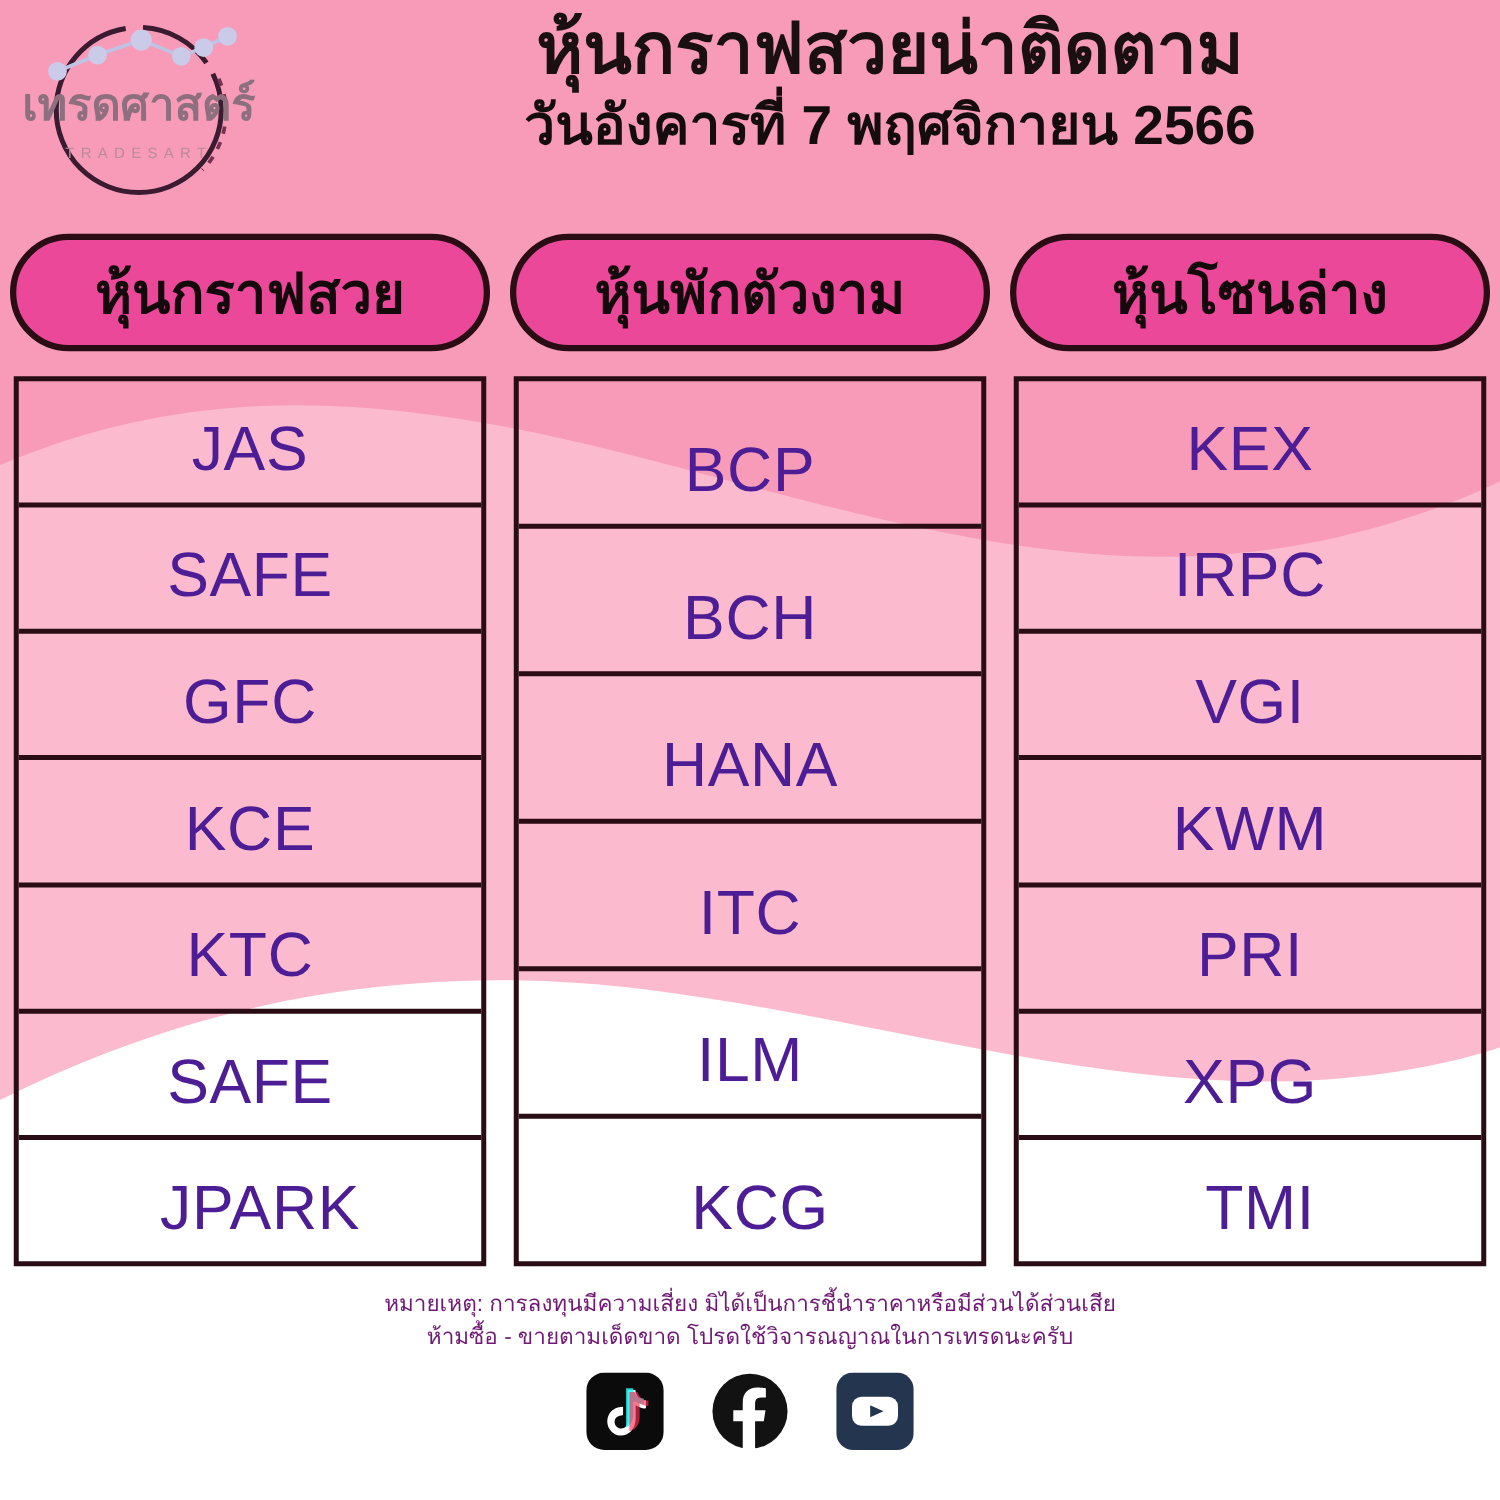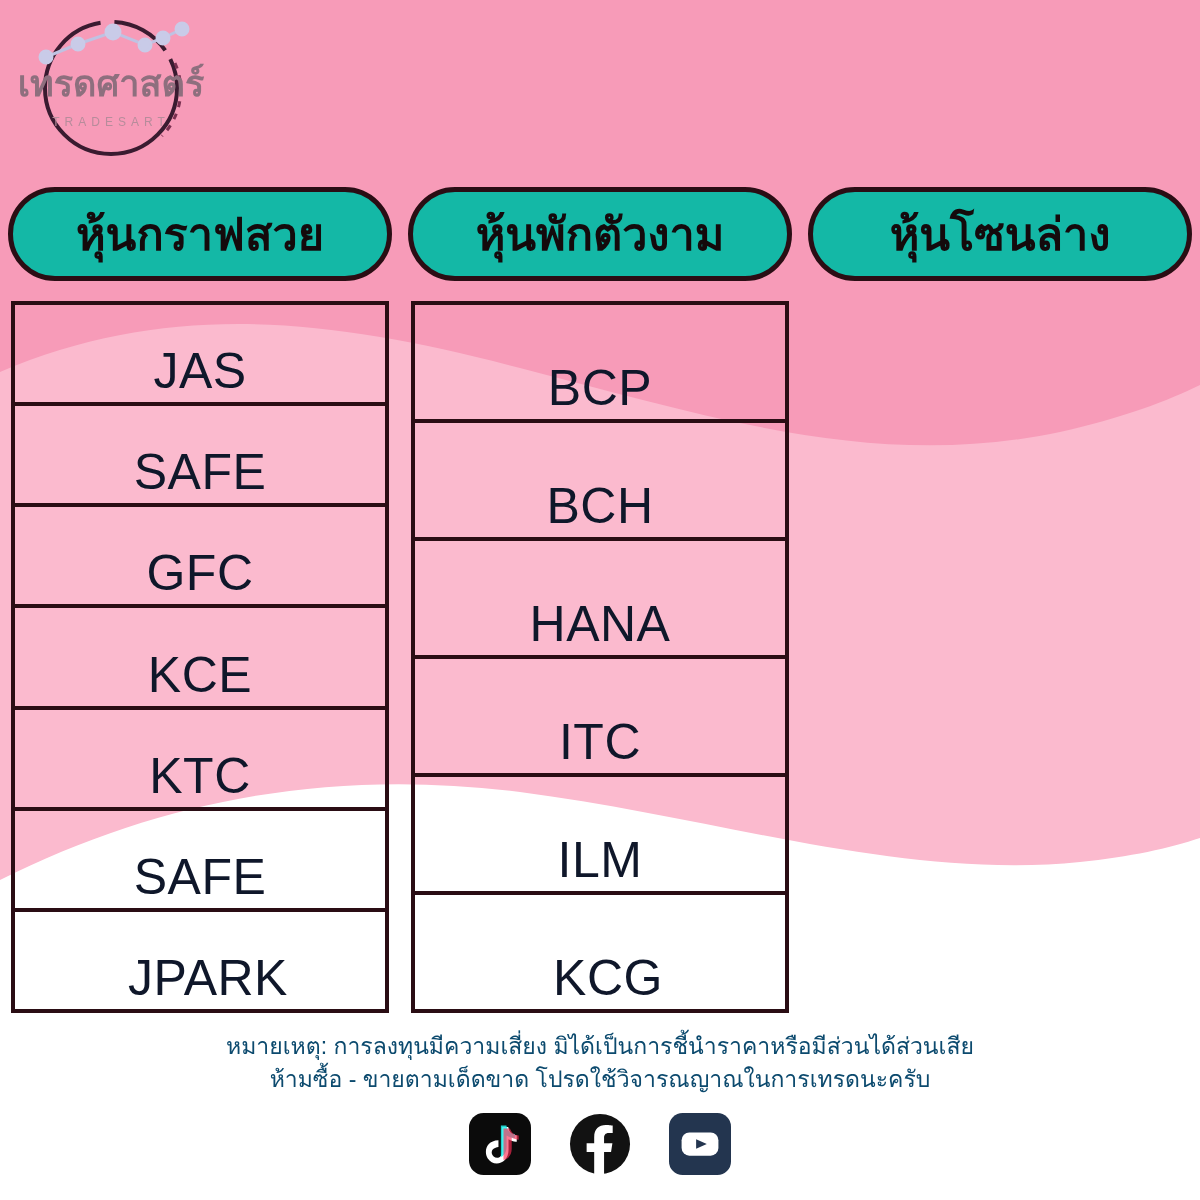--- a/index.html
+++ b/index.html
@@ -209,6 +209,10 @@
     <text x="99" y="118" text-anchor="middle" font-family="Liberation Sans, sans-serif" font-size="12" letter-spacing="5" fill="#B78C9B">TRADESART</text>
   </svg>
 
+  <div id="title-block">
+    <div id="main-title">หุ้นกราฟสวยน่าติดตาม</div>
+    <div id="sub-title">วันอังคารที่ 7 พฤศจิกายน 2566</div>
+  </div>
 </div>
 
 <div id="pill-row">

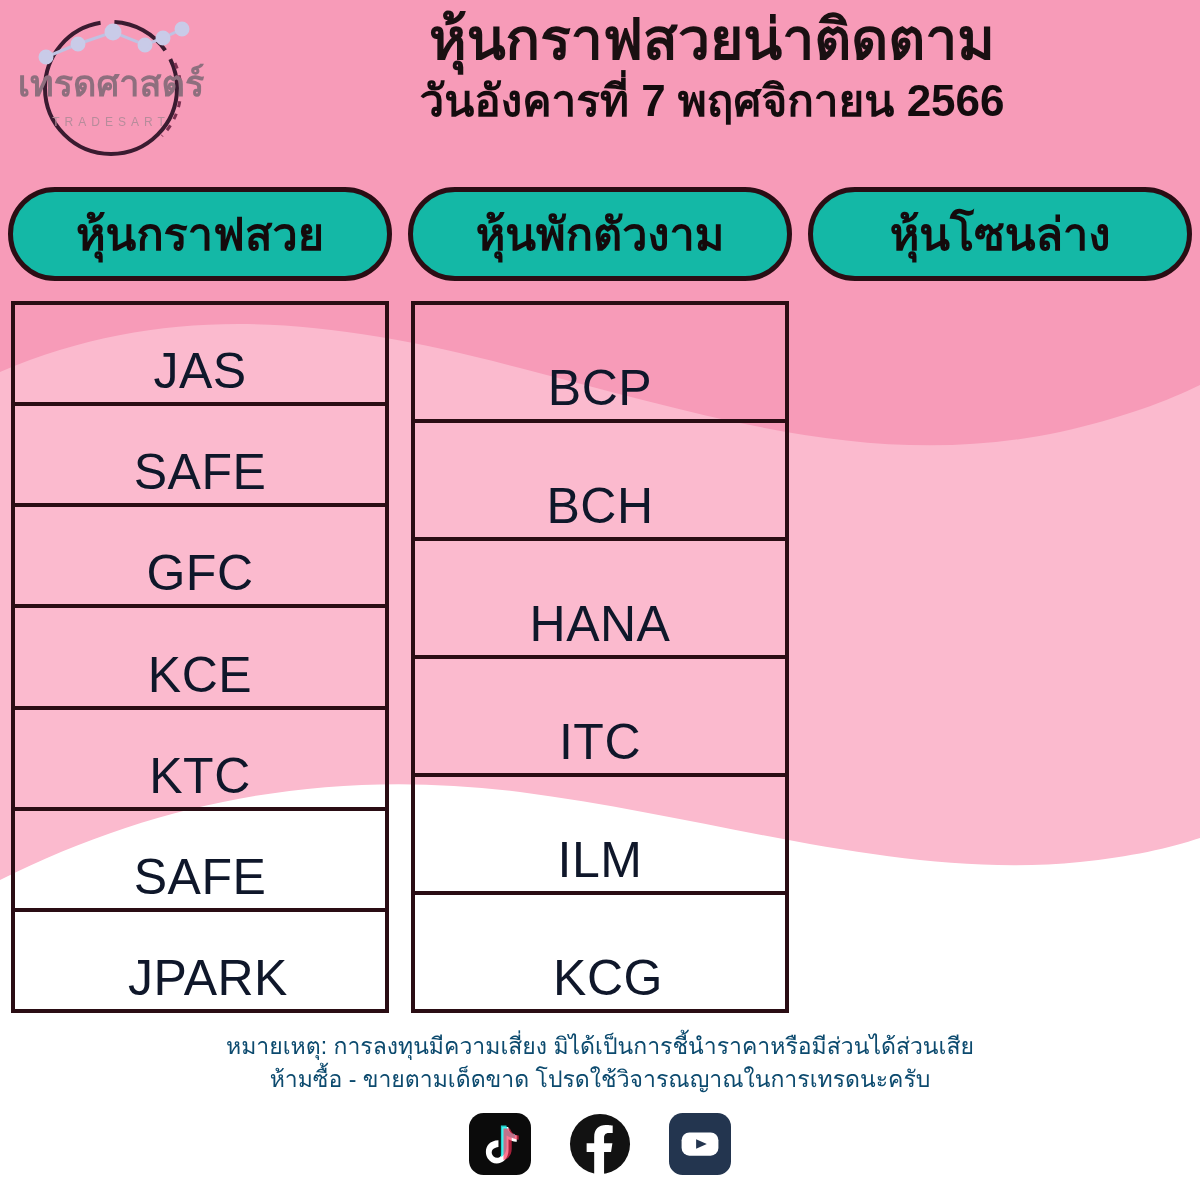--- a/index.html
+++ b/index.html
@@ -85,7 +85,7 @@
     width: 384px;
     height: 94px;
     border-radius: 52px;
-    background: #14b8a6;
+    background: #ec4899;
     border: 5px solid #2A0D14;
     display: flex;
     align-items: center;

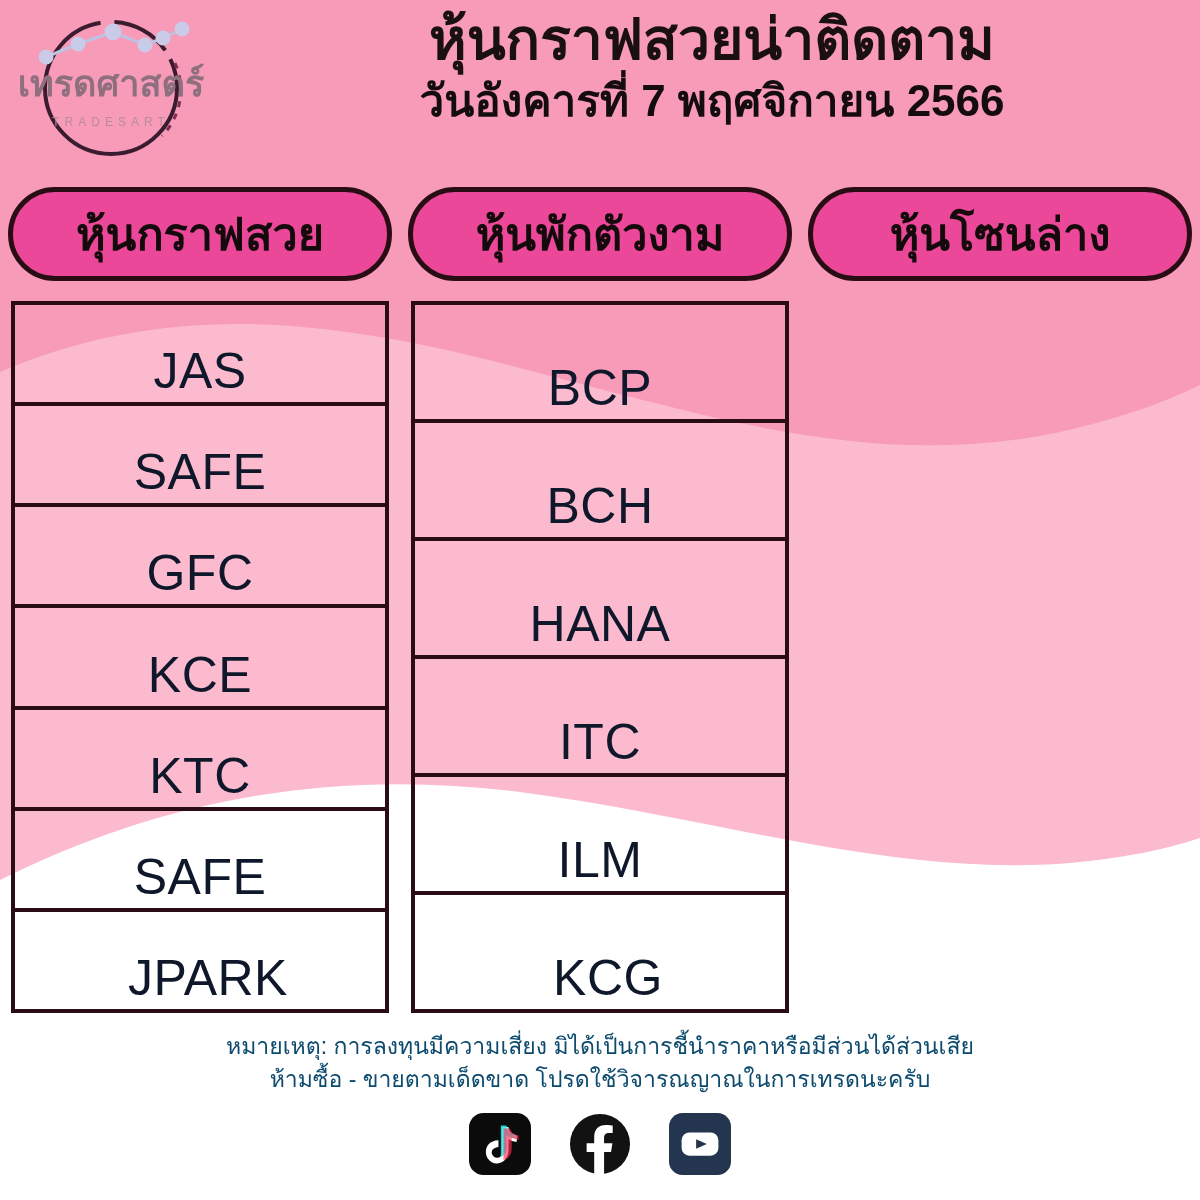--- a/index.html
+++ b/index.html
@@ -140,9 +140,9 @@
     font-family: "Liberation Sans", sans-serif;
     font-size: 50px;
     font-weight: 400;
-    color: #0f172a;
+    color: #4c1d95;
     line-height: 1;
-    padding-bottom: 6px;
+    padding-bottom: 18px;
     letter-spacing: 0.5px;
   }
 

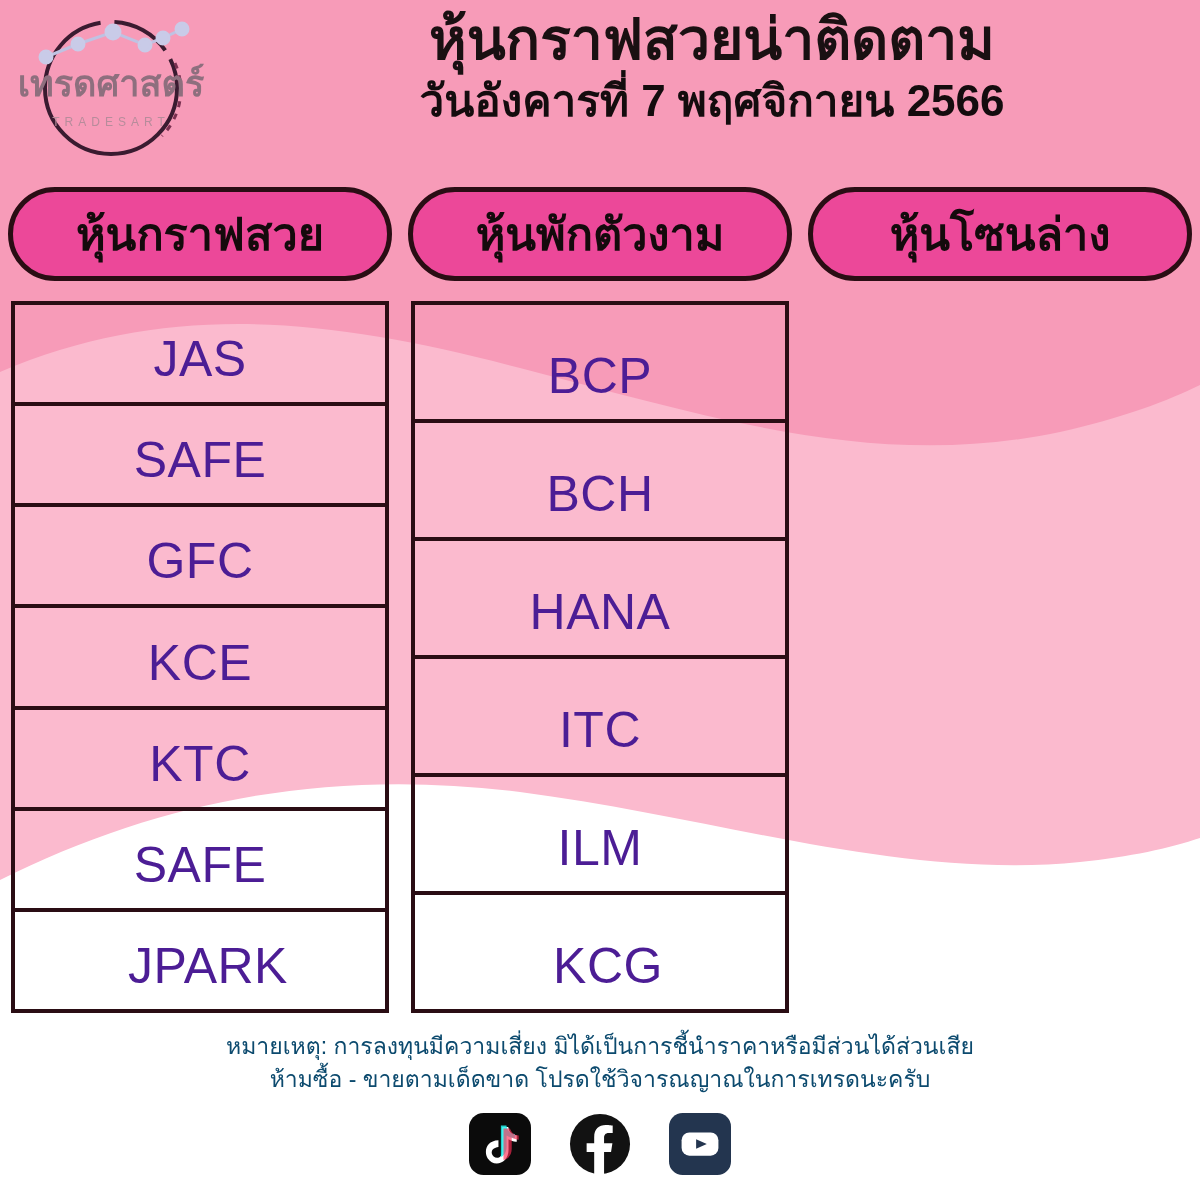--- a/index.html
+++ b/index.html
@@ -284,6 +284,31 @@
     </div>
   </div>
 
+  <div class="col-wrap">
+    <div class="stock-table">
+      <div class="stock-cell">
+          <span class="stock-label">KEX</span>
+        </div>
+      <div class="stock-cell">
+          <span class="stock-label">IRPC</span>
+        </div>
+      <div class="stock-cell">
+          <span class="stock-label">VGI</span>
+        </div>
+      <div class="stock-cell">
+          <span class="stock-label">KWM</span>
+        </div>
+      <div class="stock-cell">
+          <span class="stock-label">PRI</span>
+        </div>
+      <div class="stock-cell">
+          <span class="stock-label">XPG</span>
+        </div>
+      <div class="stock-cell">
+          <span class="stock-label">TMI</span>
+        </div>
+    </div>
+  </div>
 
 </div>
 

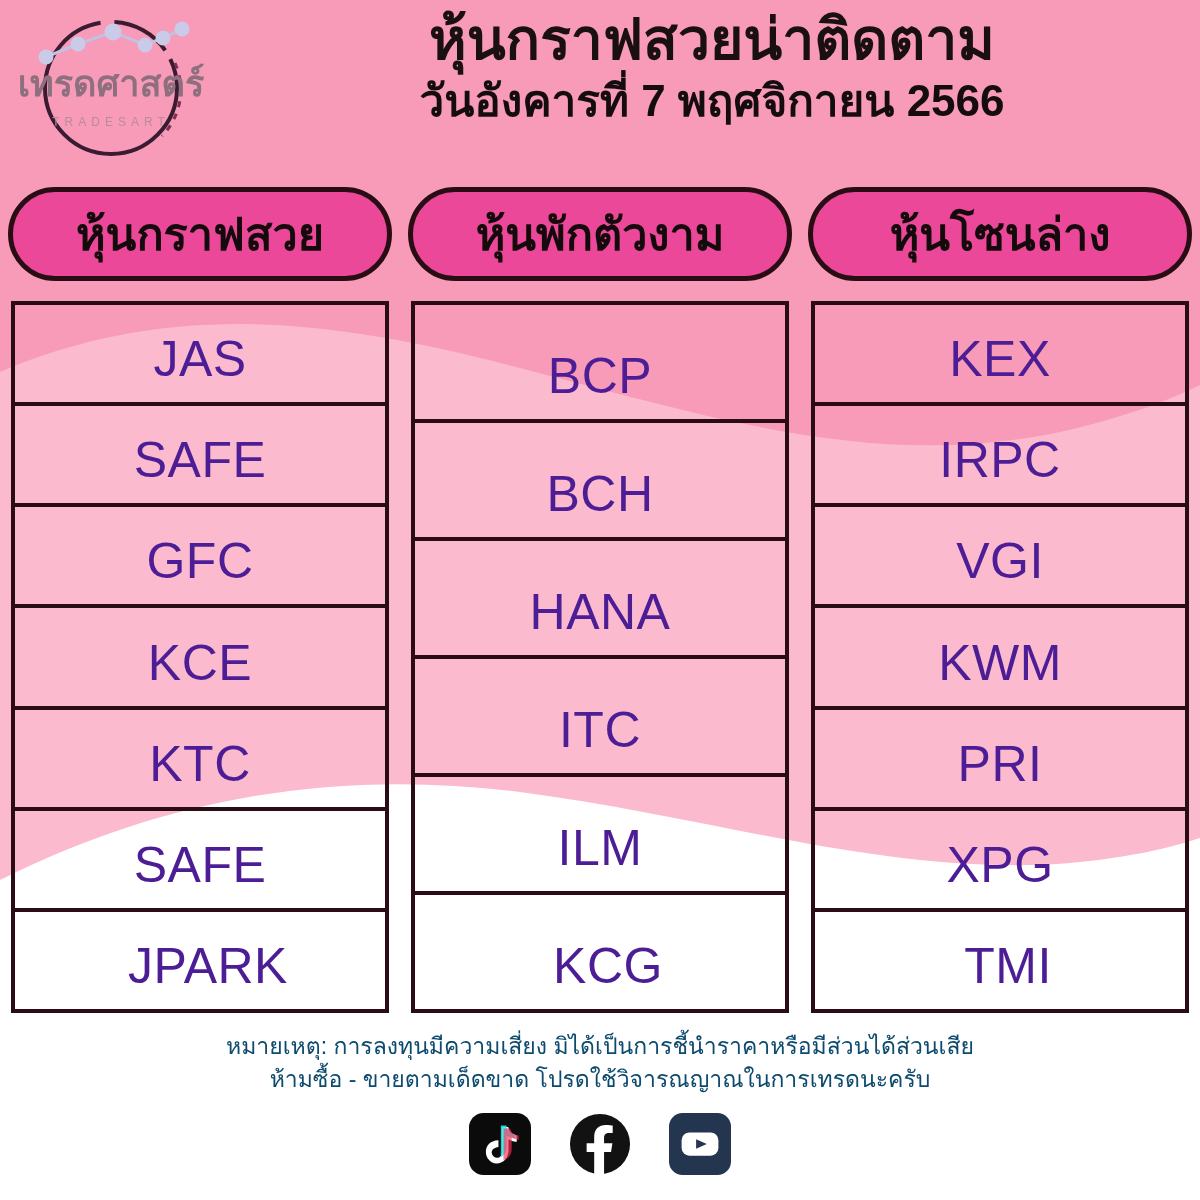--- a/index.html
+++ b/index.html
@@ -157,8 +157,8 @@
   }
   .disclaimer-line {
     font-family: "Liberation Sans", sans-serif;
-    font-size: 23px;
-    color: #0c4a6e;
+    font-size: 18px;
+    color: #701a75;
     line-height: 1.45;
     white-space: nowrap;
   }

